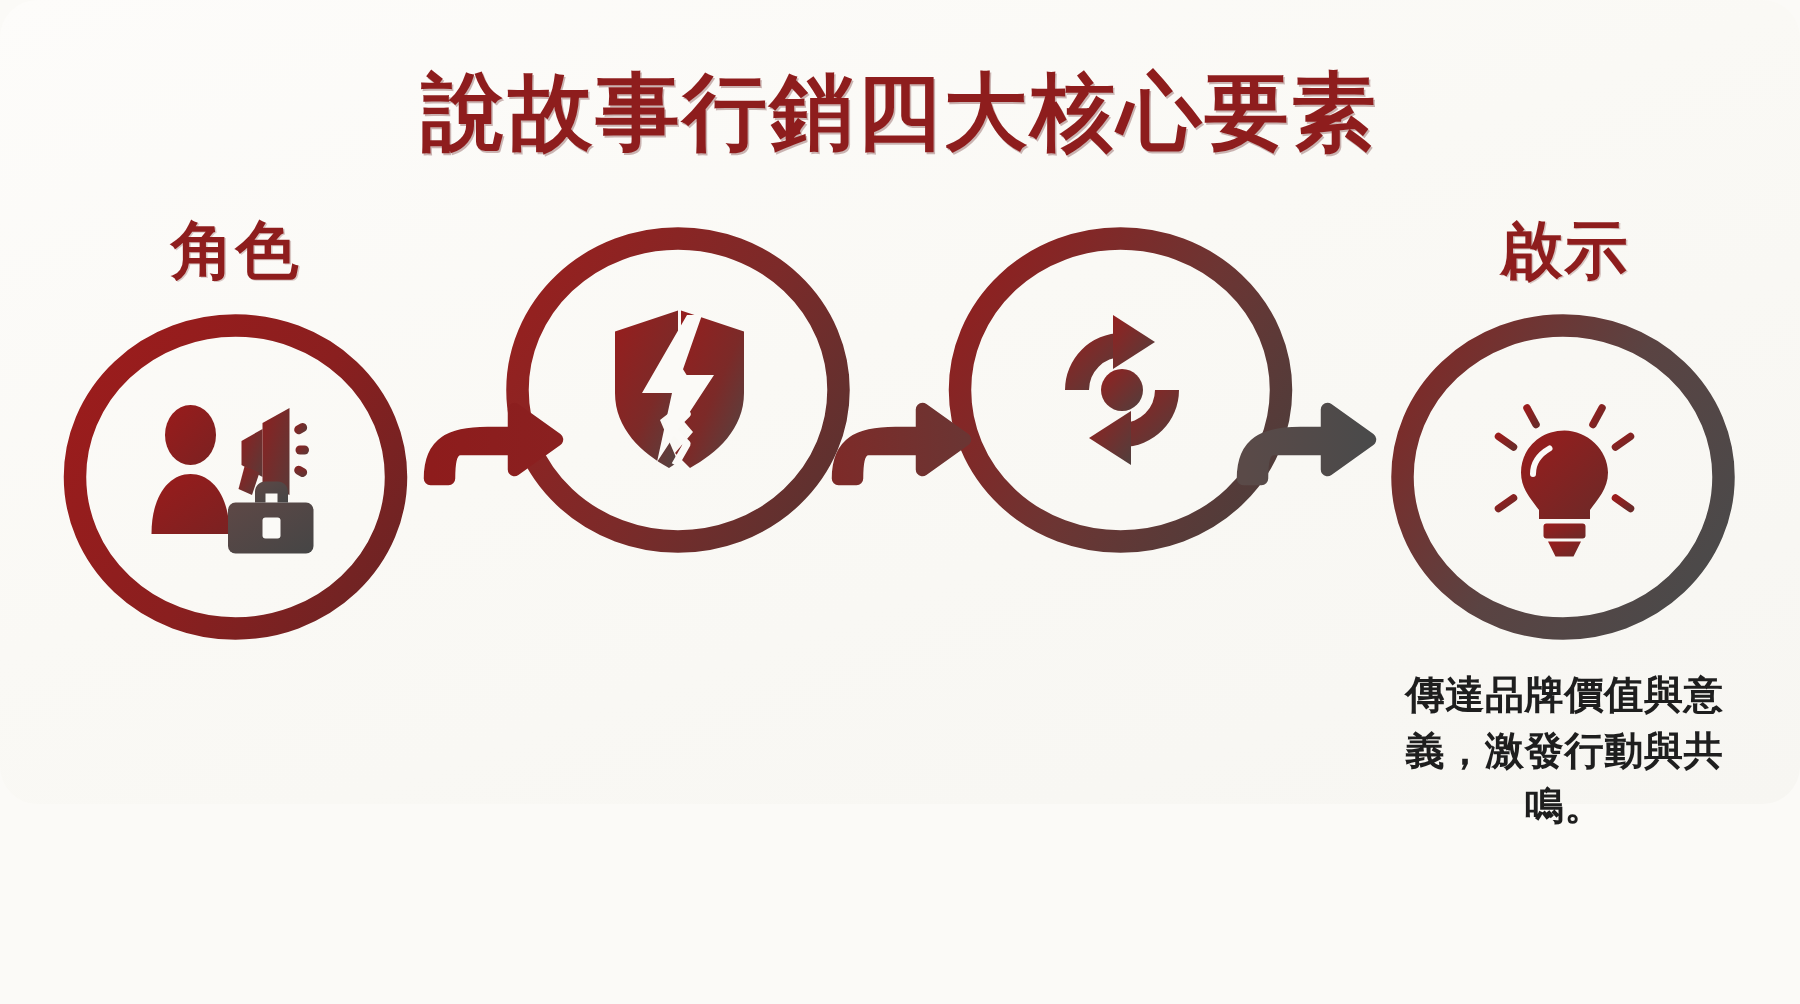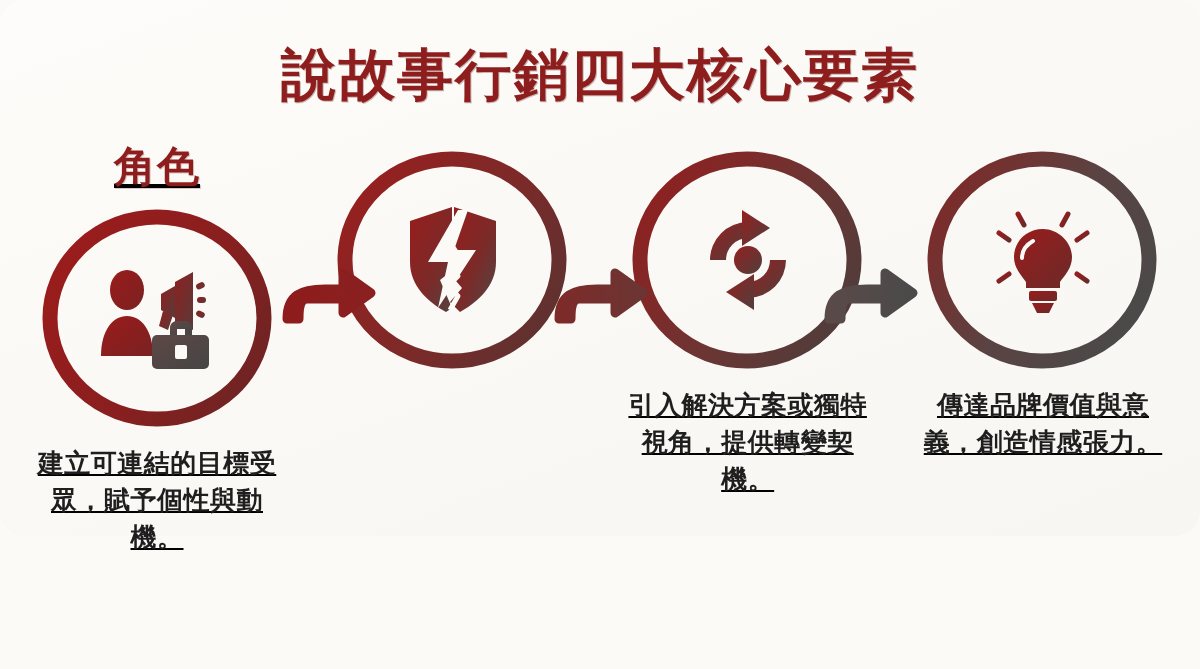--- a/index.html
+++ b/index.html
@@ -60,7 +60,6 @@
     flex-direction: column;
     align-items: center;
     position: relative;
-    text-decoration: underline;
   }
 
   .step-label {

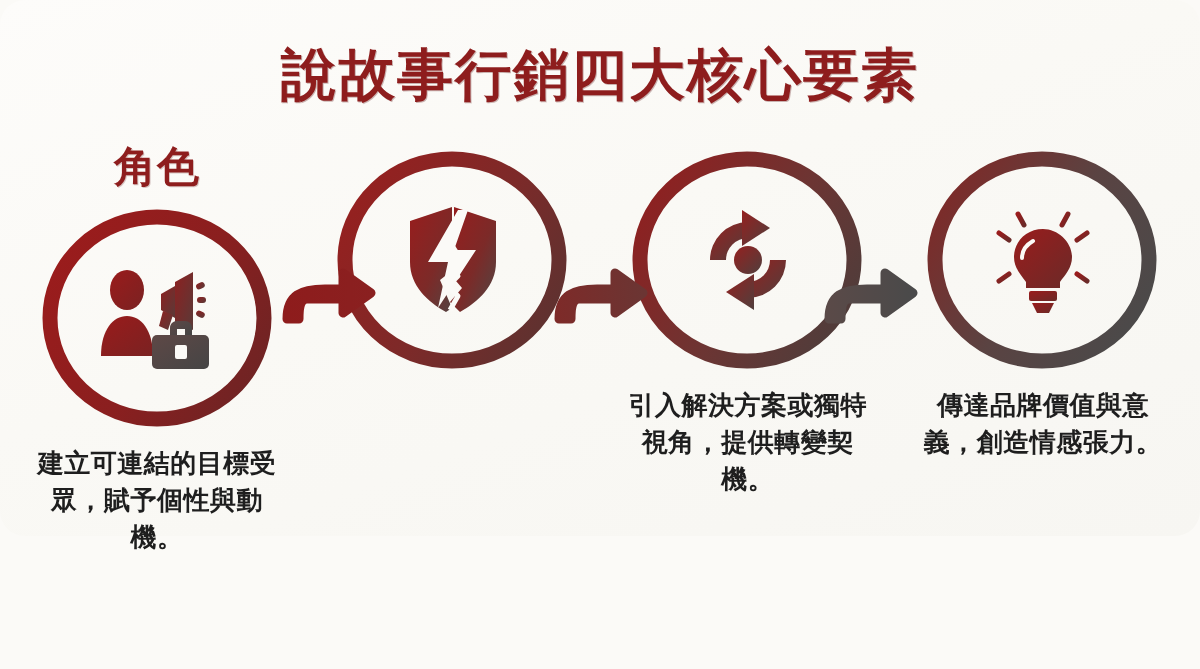--- a/index.html
+++ b/index.html
@@ -256,6 +256,7 @@
     </div>
 
     <div class="step">
+      <div class="step-label">啟示</div>
       <div class="circle-wrap">
         <svg class="circle-svg" viewBox="0 0 245 230">
           <defs>

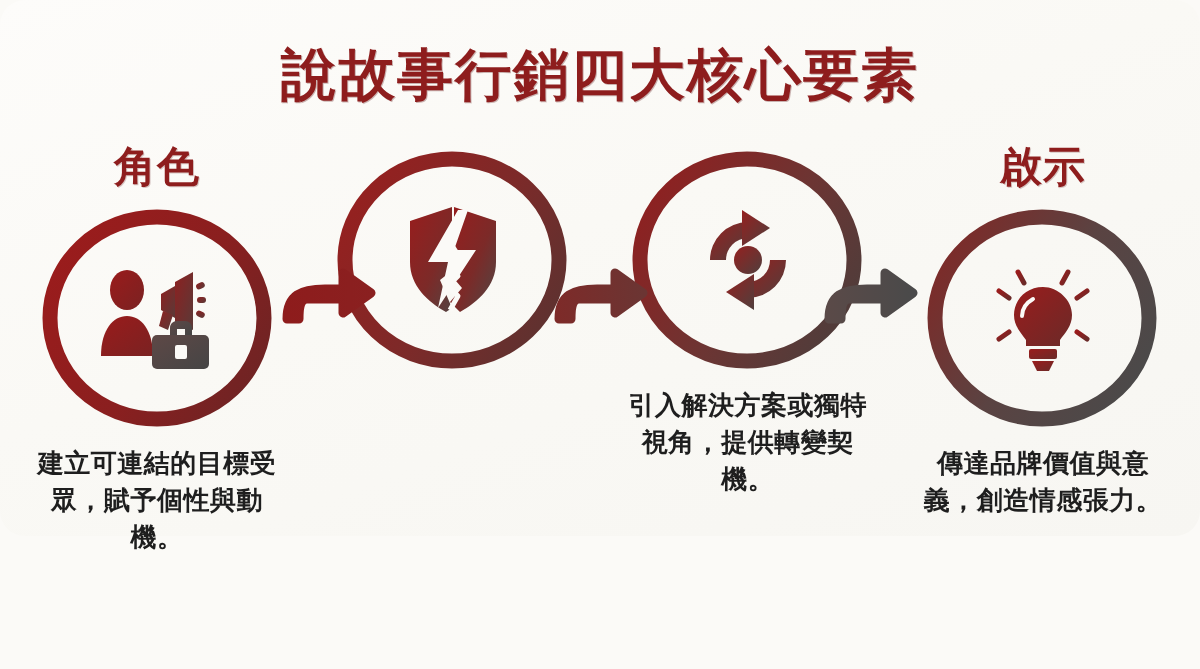--- a/index.html
+++ b/index.html
@@ -252,7 +252,6 @@
           </svg>
         </div>
       </div>
-      <div class="desc">引入解決方案或獨特視角，提供轉變契機。</div>
     </div>
 
     <div class="step">

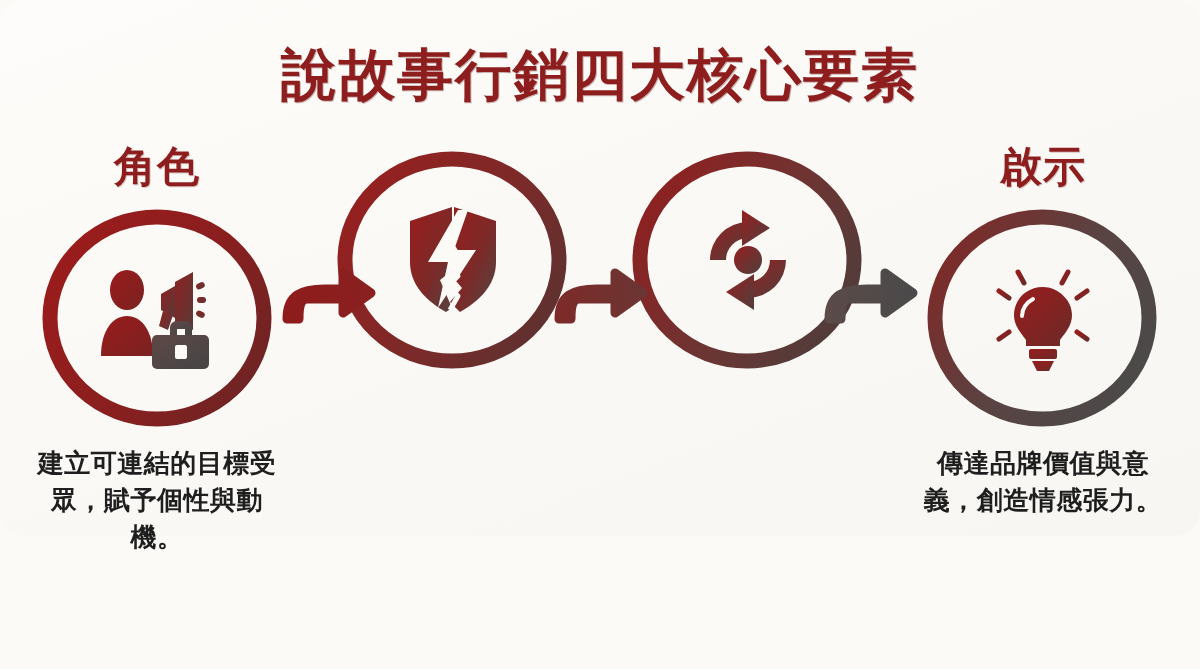--- a/index.html
+++ b/index.html
@@ -184,7 +184,6 @@
           </svg>
         </div>
       </div>
-      <div class="desc">建立可連結的目標受眾，賦予個性與動機。</div>
     </div>
 
     <div class="step">

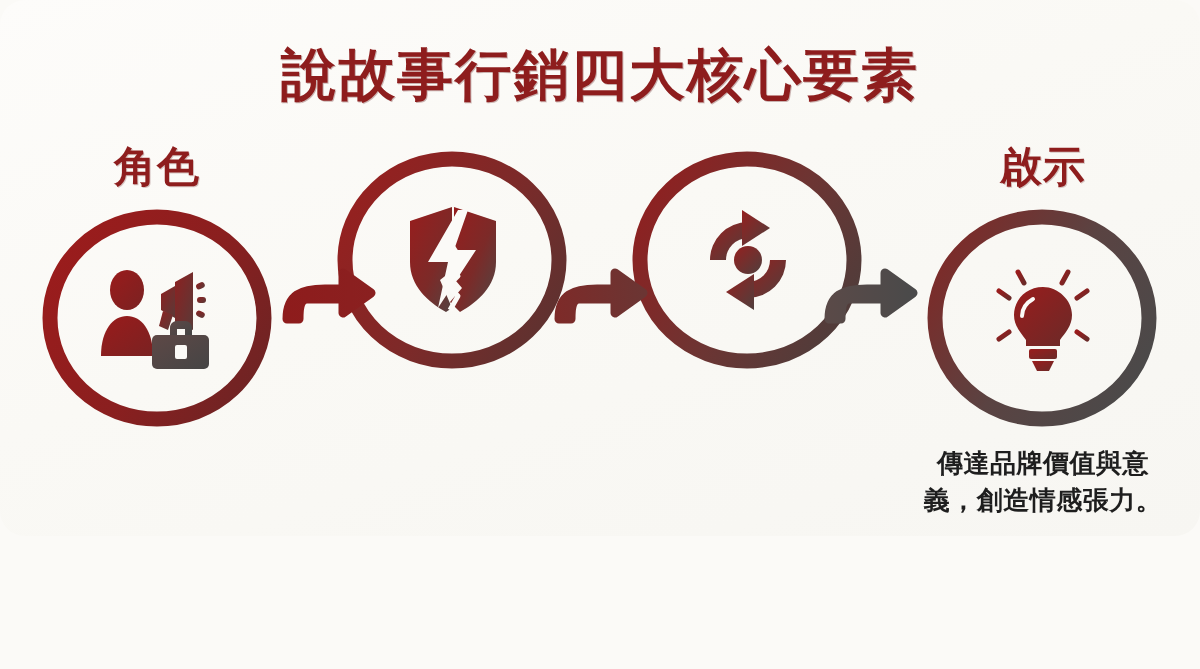--- a/index.html
+++ b/index.html
@@ -296,7 +296,7 @@
           </svg>
         </div>
       </div>
-      <div class="desc">傳達品牌價值與意義，創造情感張力。</div>
+      <div class="desc">傳達品牌價值與意義，激發行動與共鳴。</div>
     </div>
 
   </div>

